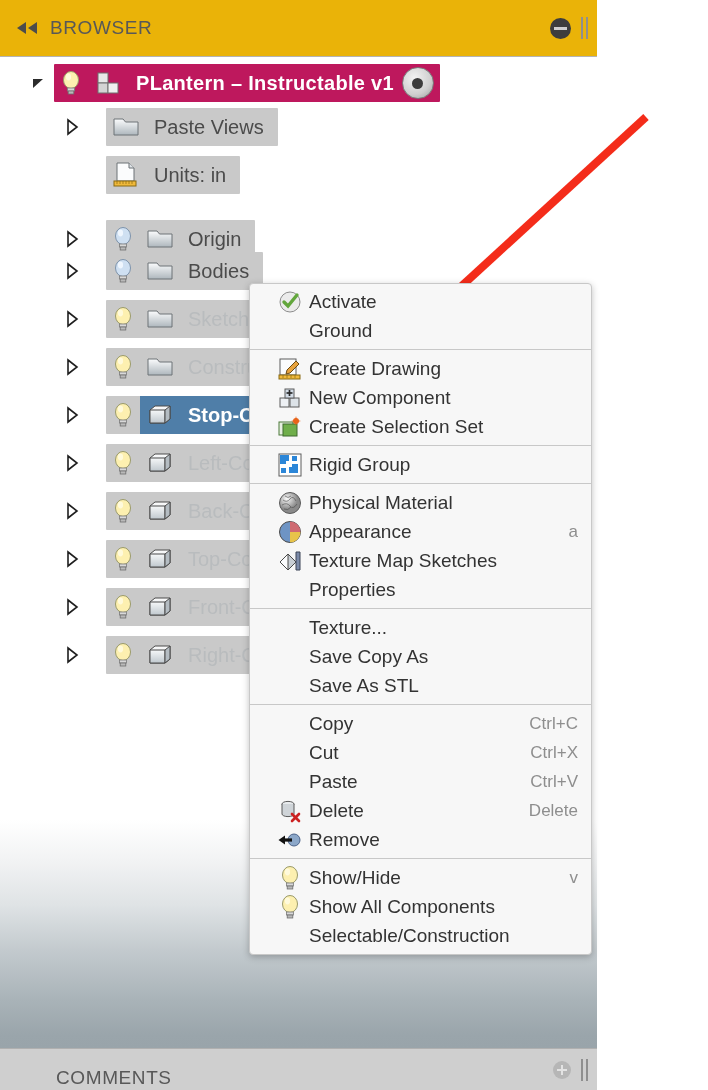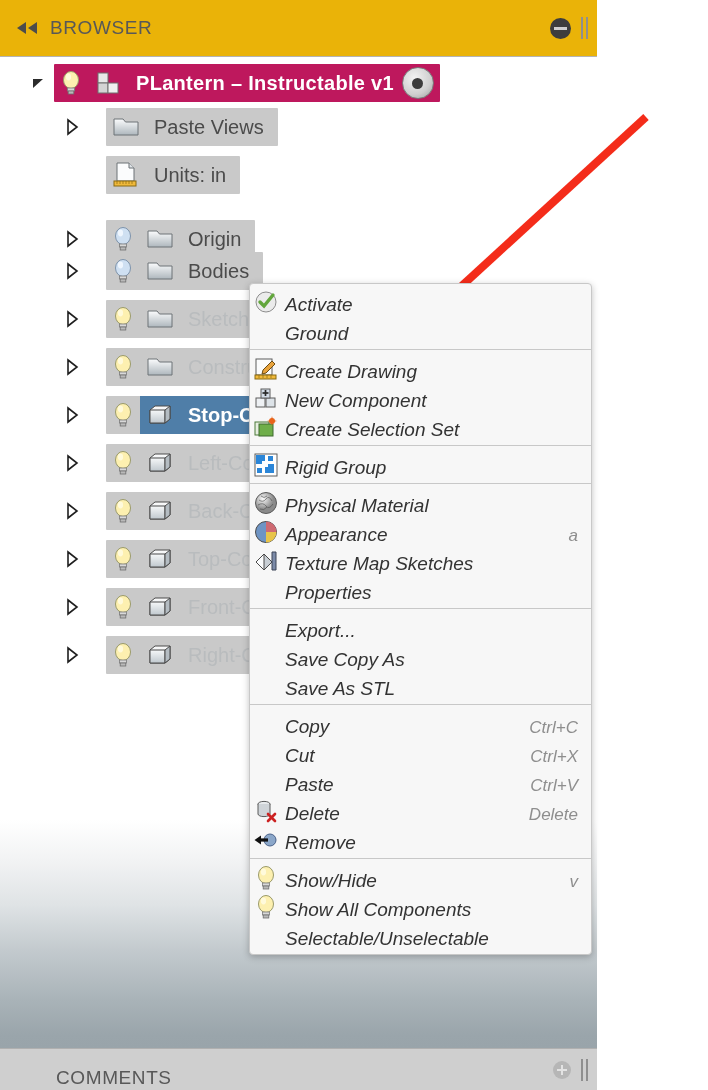--- a/index.html
+++ b/index.html
@@ -95,7 +95,7 @@
     padding:3px 0 0 0;
   }
   .mi{
-    height:29px;display:flex;align-items:flex-end;position:relative;padding-left:0;cursor:default;font-style:italic;
+    height:29px;display:flex;align-items:center;position:relative;padding-left:24px;cursor:default;
   }
   .mi .mi-icon{
     width:32px;height:29px;display:flex;align-items:center;justify-content:center;flex:0 0 32px;

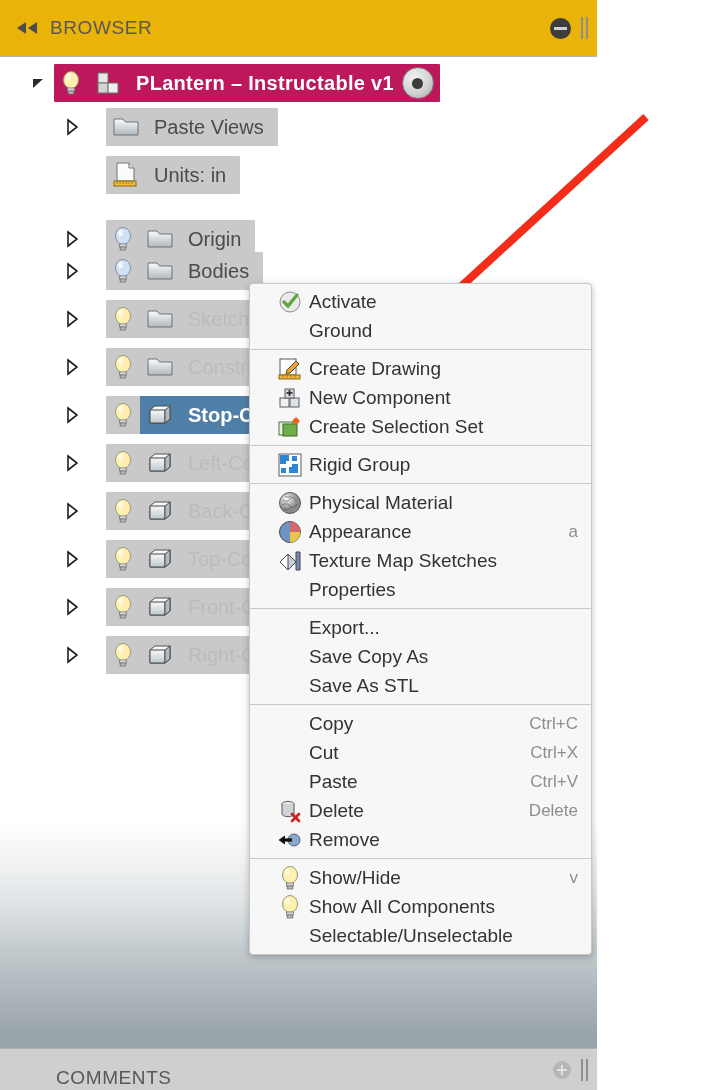--- a/index.html
+++ b/index.html
@@ -681,7 +681,7 @@
     <div class="sep"></div>
     <div class="mi">
       <div class="mi-icon"></div>
-      <div class="mi-label">Export...</div>
+      <div class="mi-label">Texture...</div>
     </div>
     <div class="mi">
       <div class="mi-icon"></div>

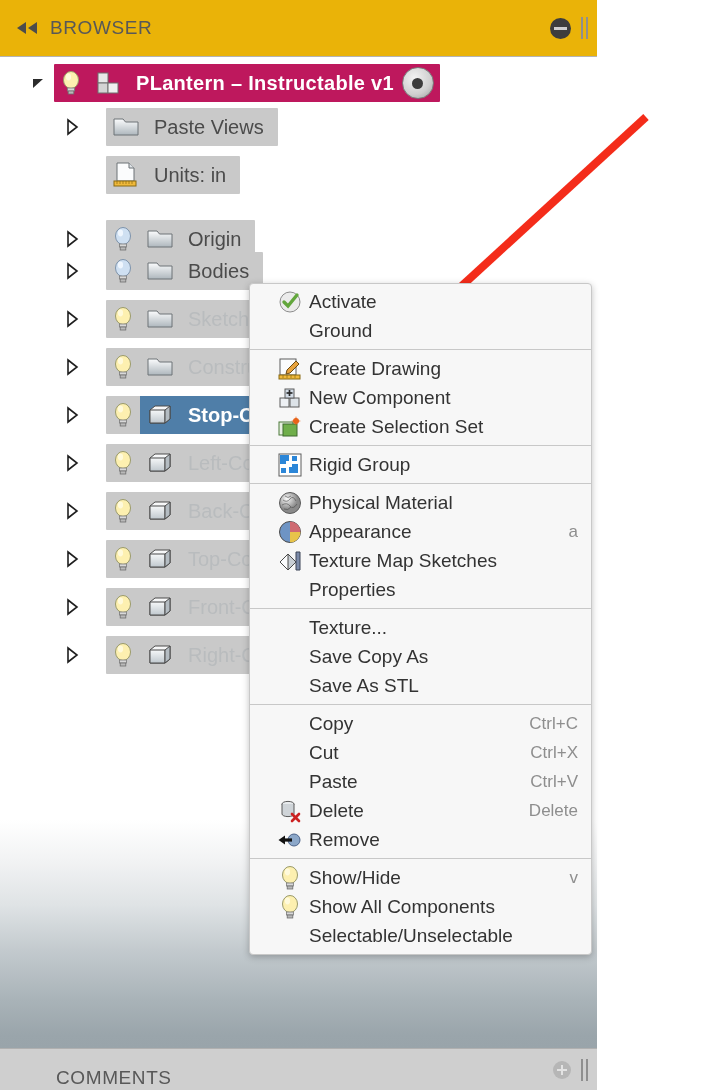--- a/index.html
+++ b/index.html
@@ -759,7 +759,7 @@
     </div>
     <div class="mi">
       <div class="mi-icon"></div>
-      <div class="mi-label">Selectable/Unselectable</div>
+      <div class="mi-label">Selectable/Construction</div>
     </div>
     <div class="menu-bottom-pad"></div>
   </div>

